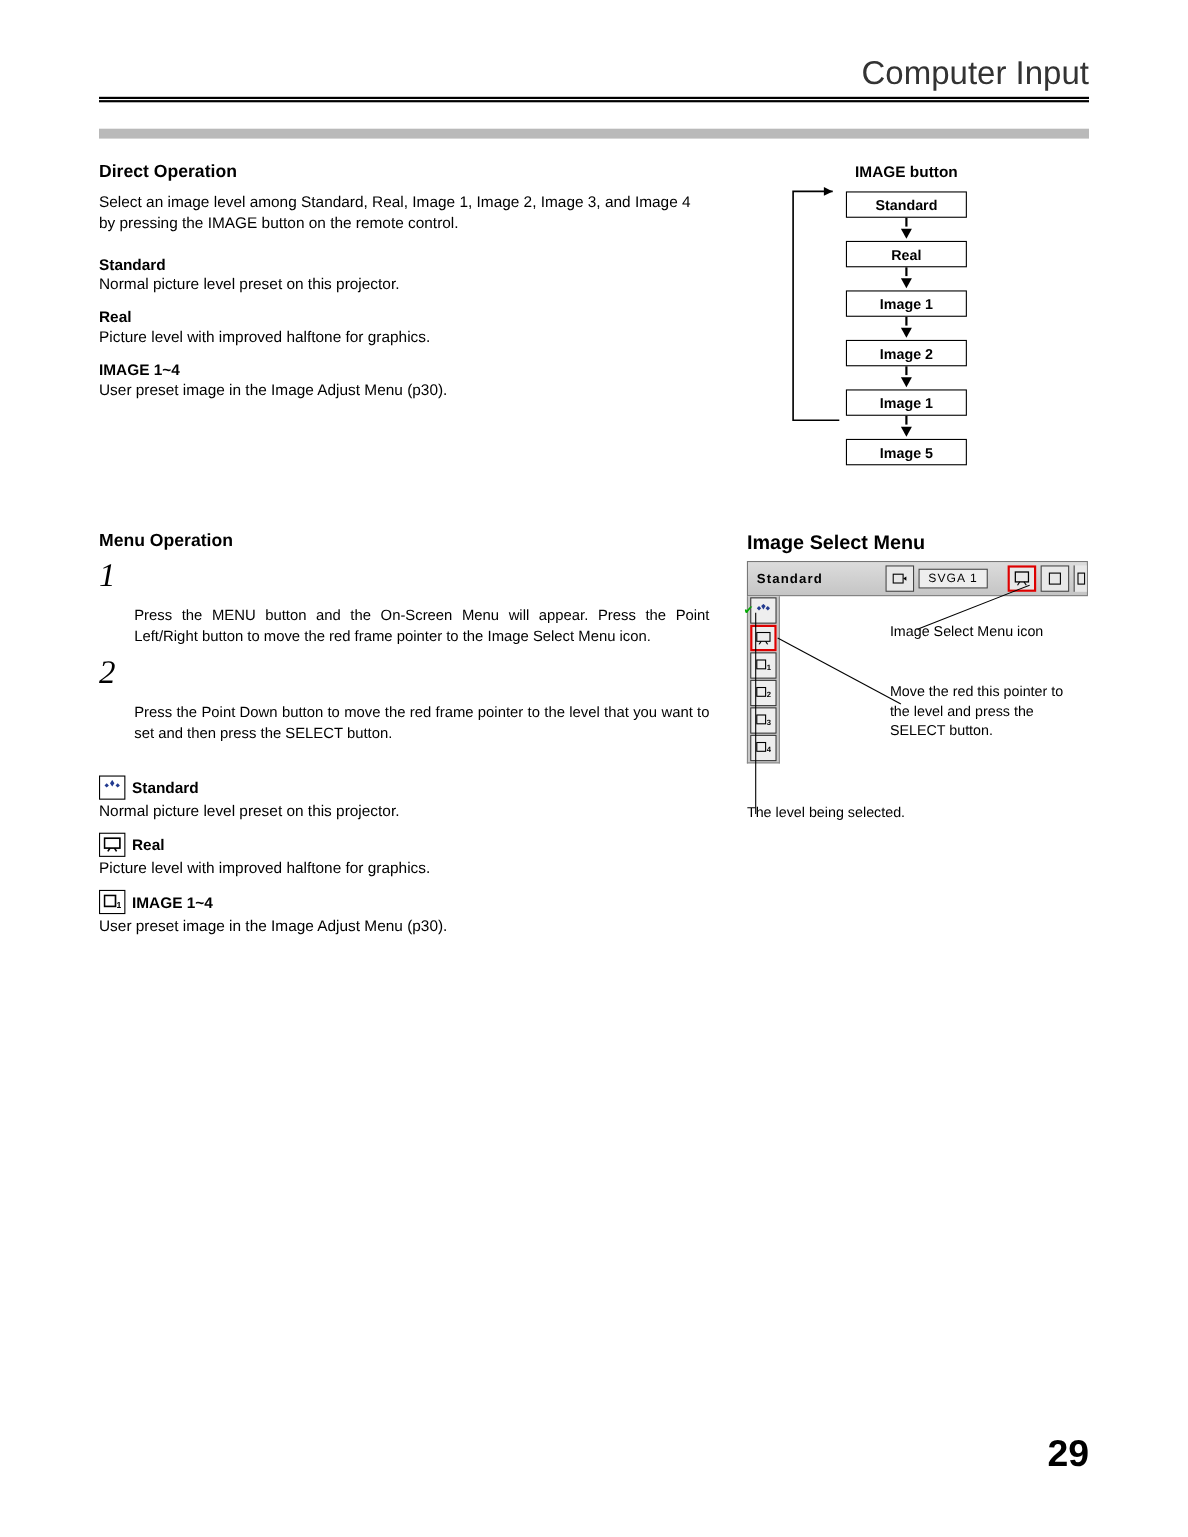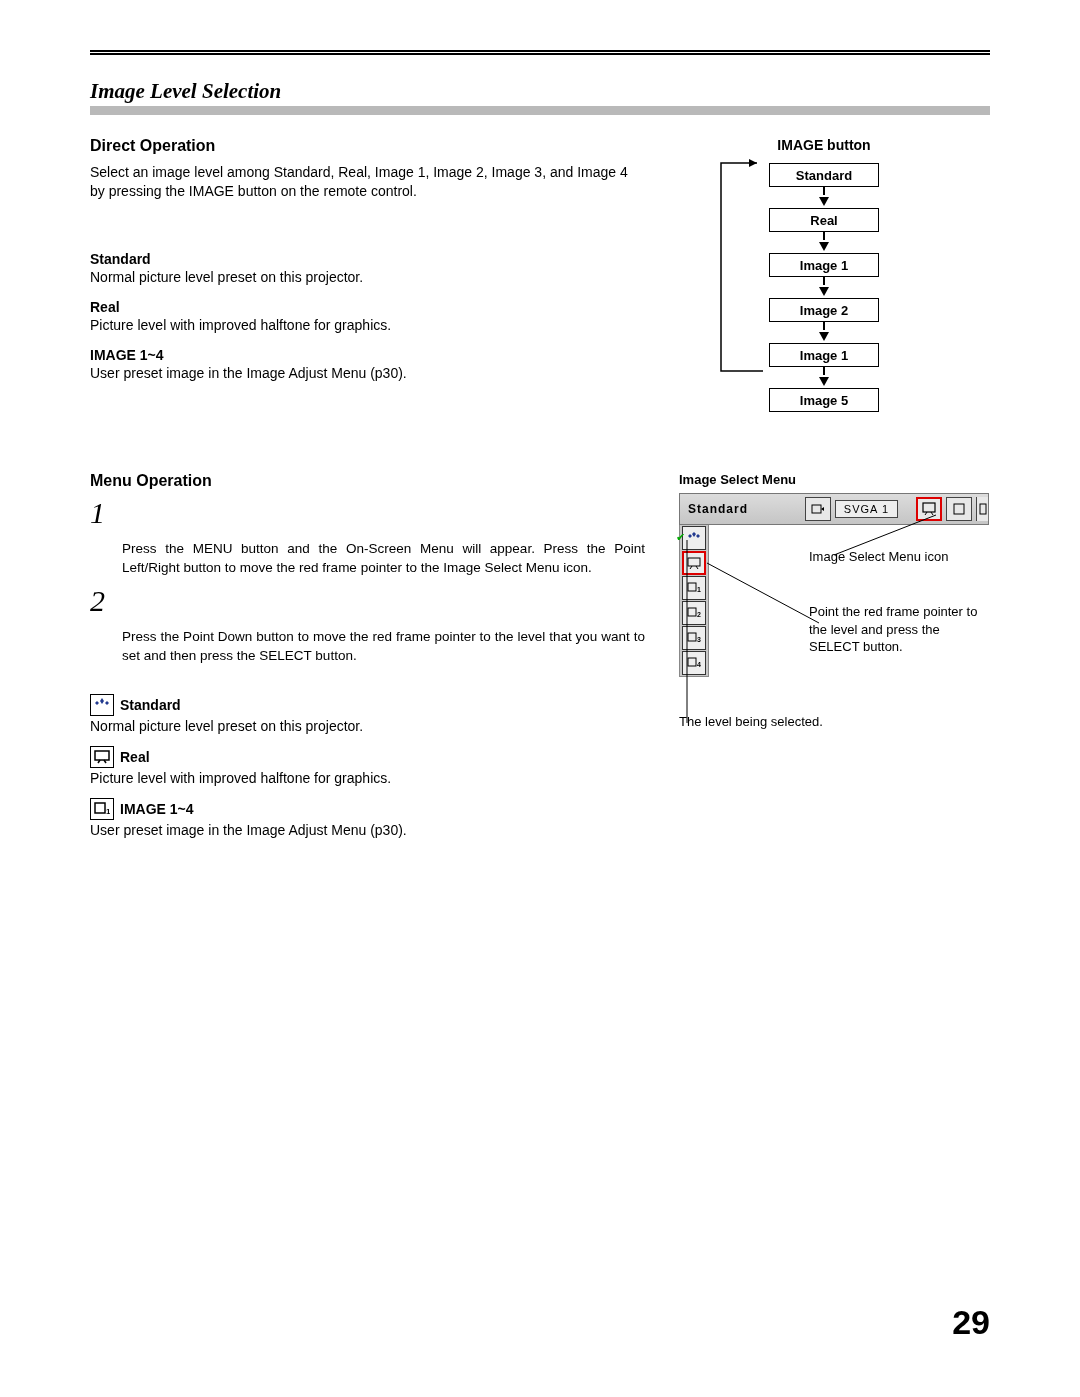--- a/index.html
+++ b/index.html
@@ -251,6 +251,7 @@
 <body>
 
 <div class="page">
+  <div class="header-title">Computer Input</div>
   <div class="double-rule"></div>
 
   <div class="section-title">Image Level Selection</div>

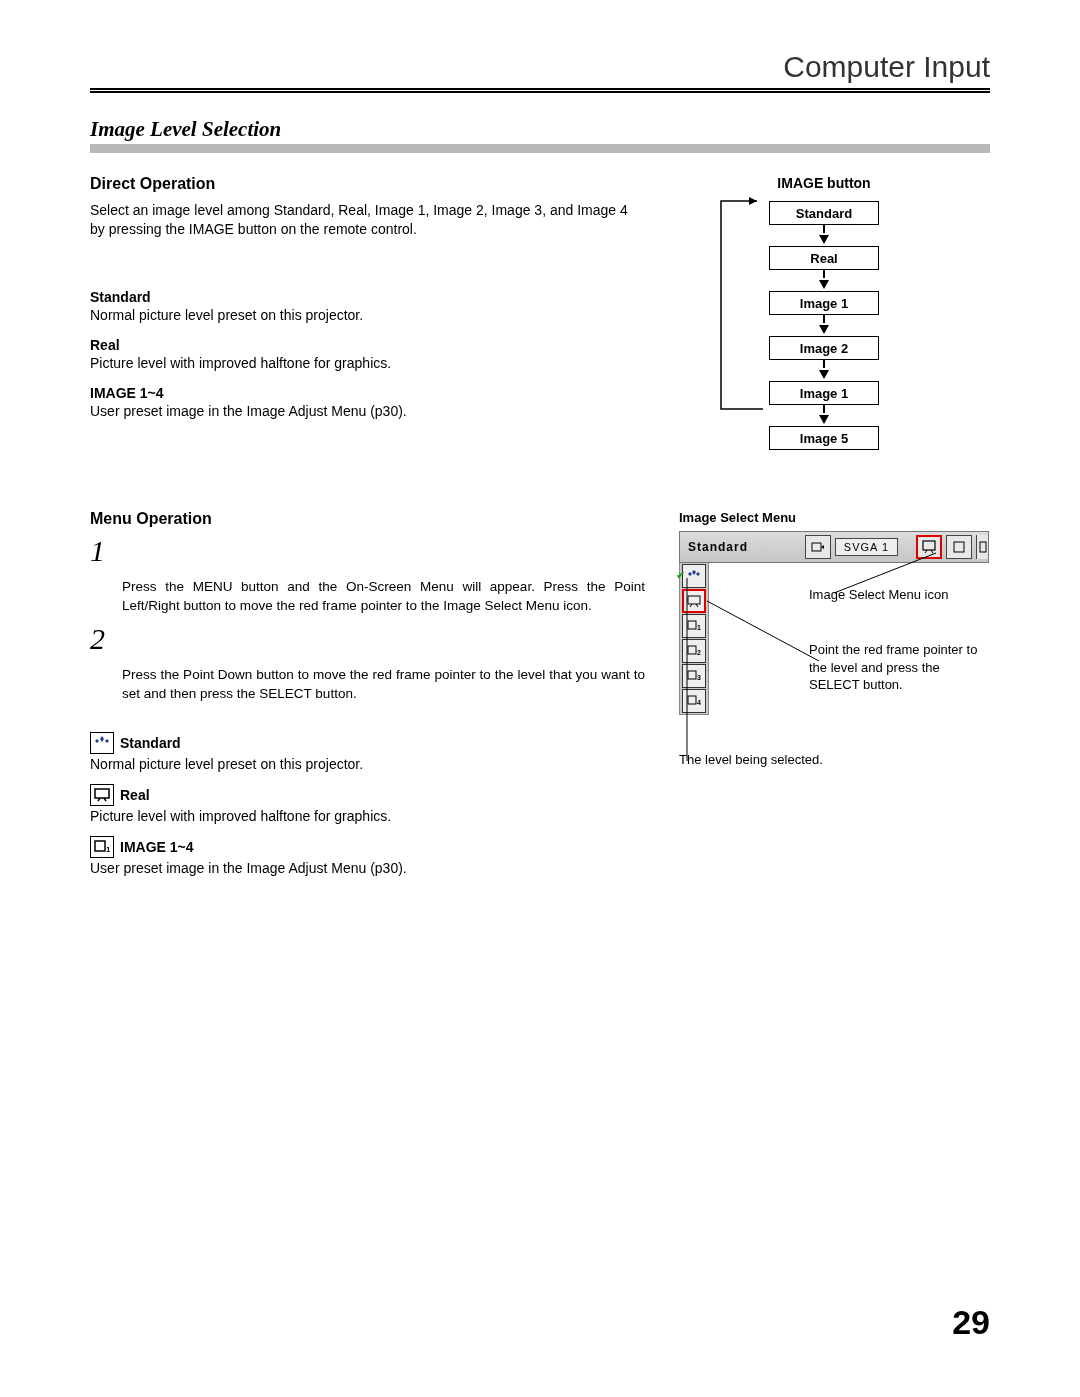--- a/index.html
+++ b/index.html
@@ -254,7 +254,6 @@
   <div class="header-title">Computer Input</div>
   <div class="double-rule"></div>
 
-  <div class="section-title">Image Level Selection</div>
   <div class="thick-gray"></div>
 
   <div class="two-col">

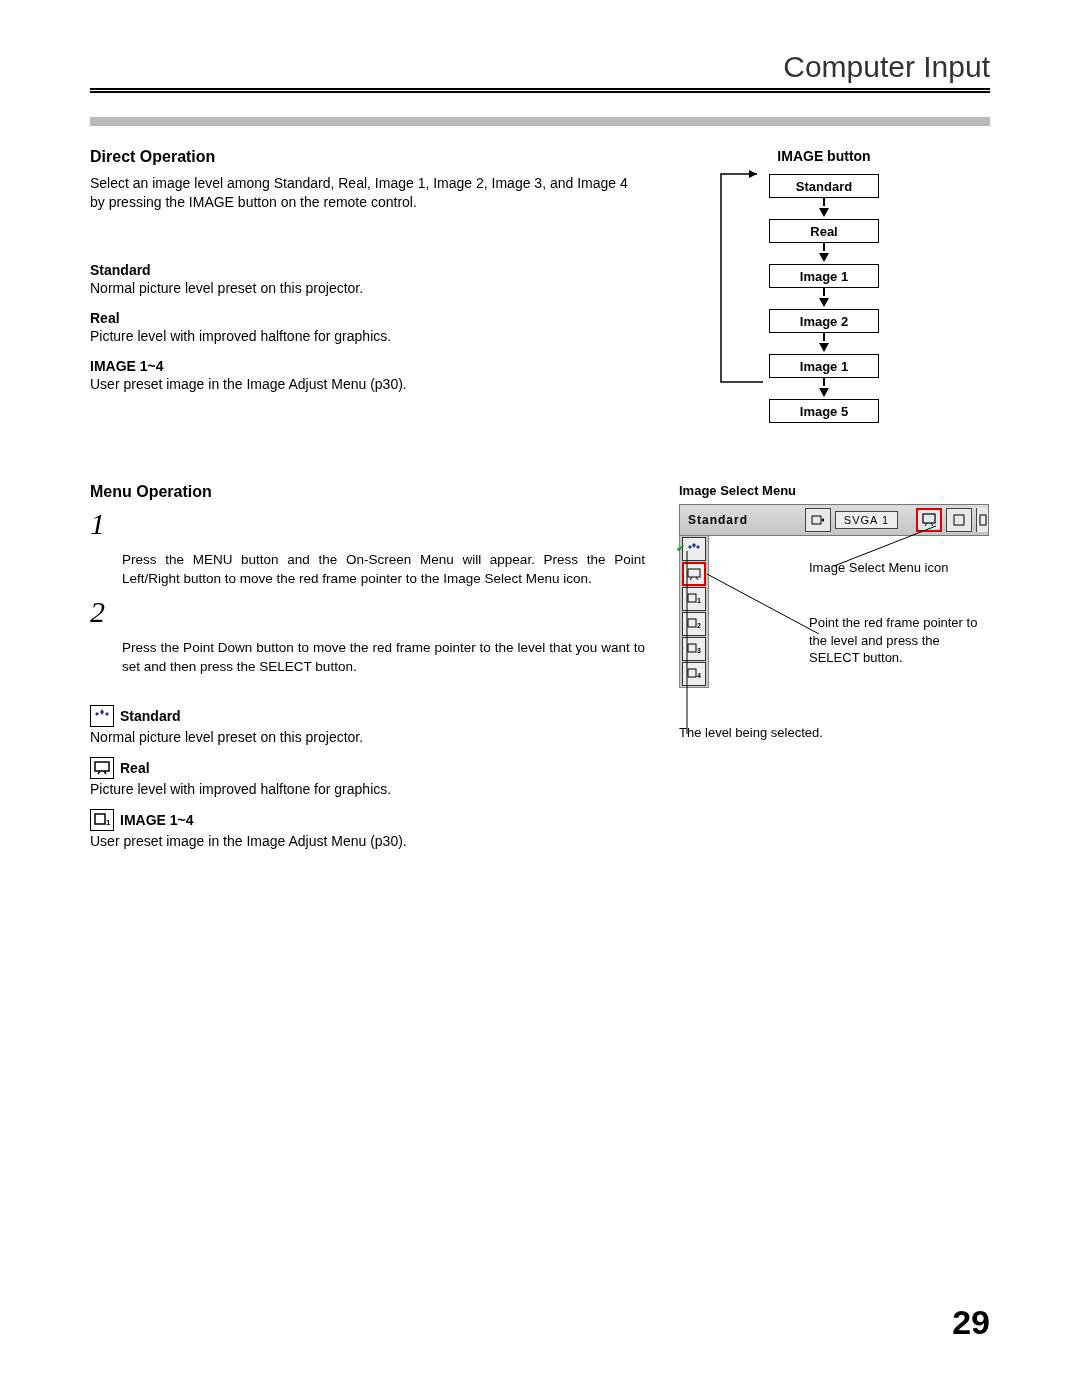--- a/index.html
+++ b/index.html
@@ -59,7 +59,7 @@
   .body-txt {
     font-size: 14px;
     line-height: 1.35;
-    margin: 0 0 30px 0;
+    margin: 0 0 0 0;
   }
   .term {
     font-weight: bold;

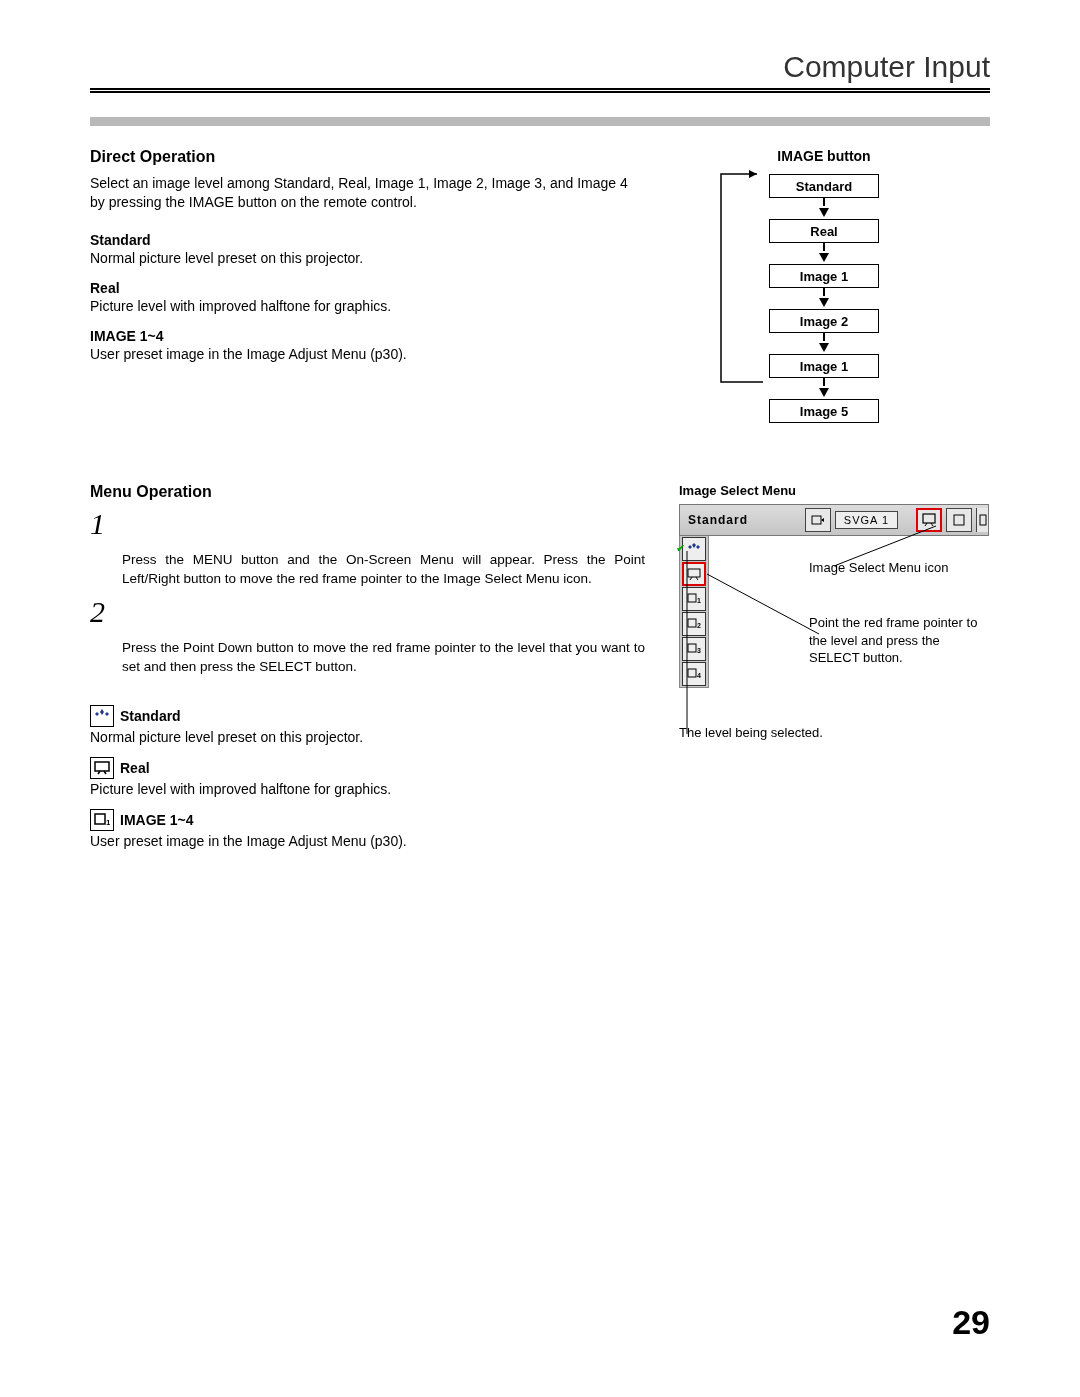--- a/index.html
+++ b/index.html
@@ -172,7 +172,7 @@
   
   .ism-title {
     font-weight: bold;
-    font-size: 13px;
+    font-size: 18px;
     margin-bottom: 6px;
   }
   .ism {

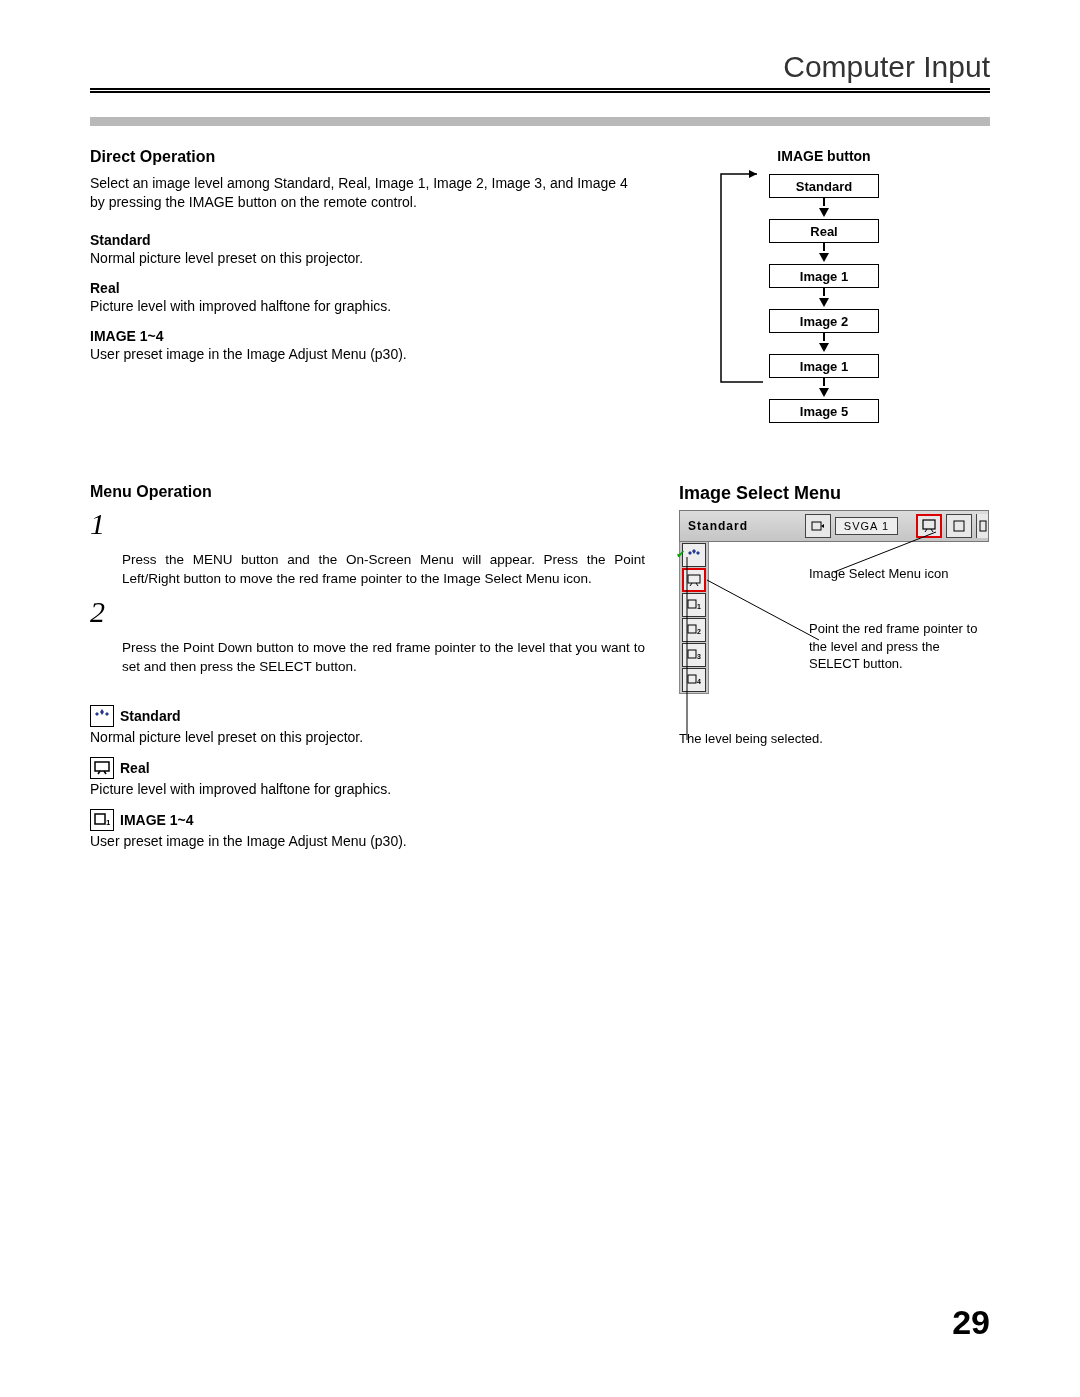--- a/index.html
+++ b/index.html
@@ -439,7 +439,7 @@
           <line class="callout-line" x1="8" y1="47" x2="8" y2="230"></line>
         </svg>
         <div class="callout" style="position:absolute;left:130px;top:55px">Image Select Menu icon</div>
-        <div class="callout" style="position:absolute;left:130px;top:110px;width:170px">Point the red frame pointer to the level and press the SELECT button.</div>
+        <div class="callout" style="position:absolute;left:130px;top:110px;width:170px">Move the red this pointer to the level and press the SELECT button.</div>
         <div class="callout" style="position:absolute;left:0;top:220px">The level being selected.</div>
       </div>
     </div>

